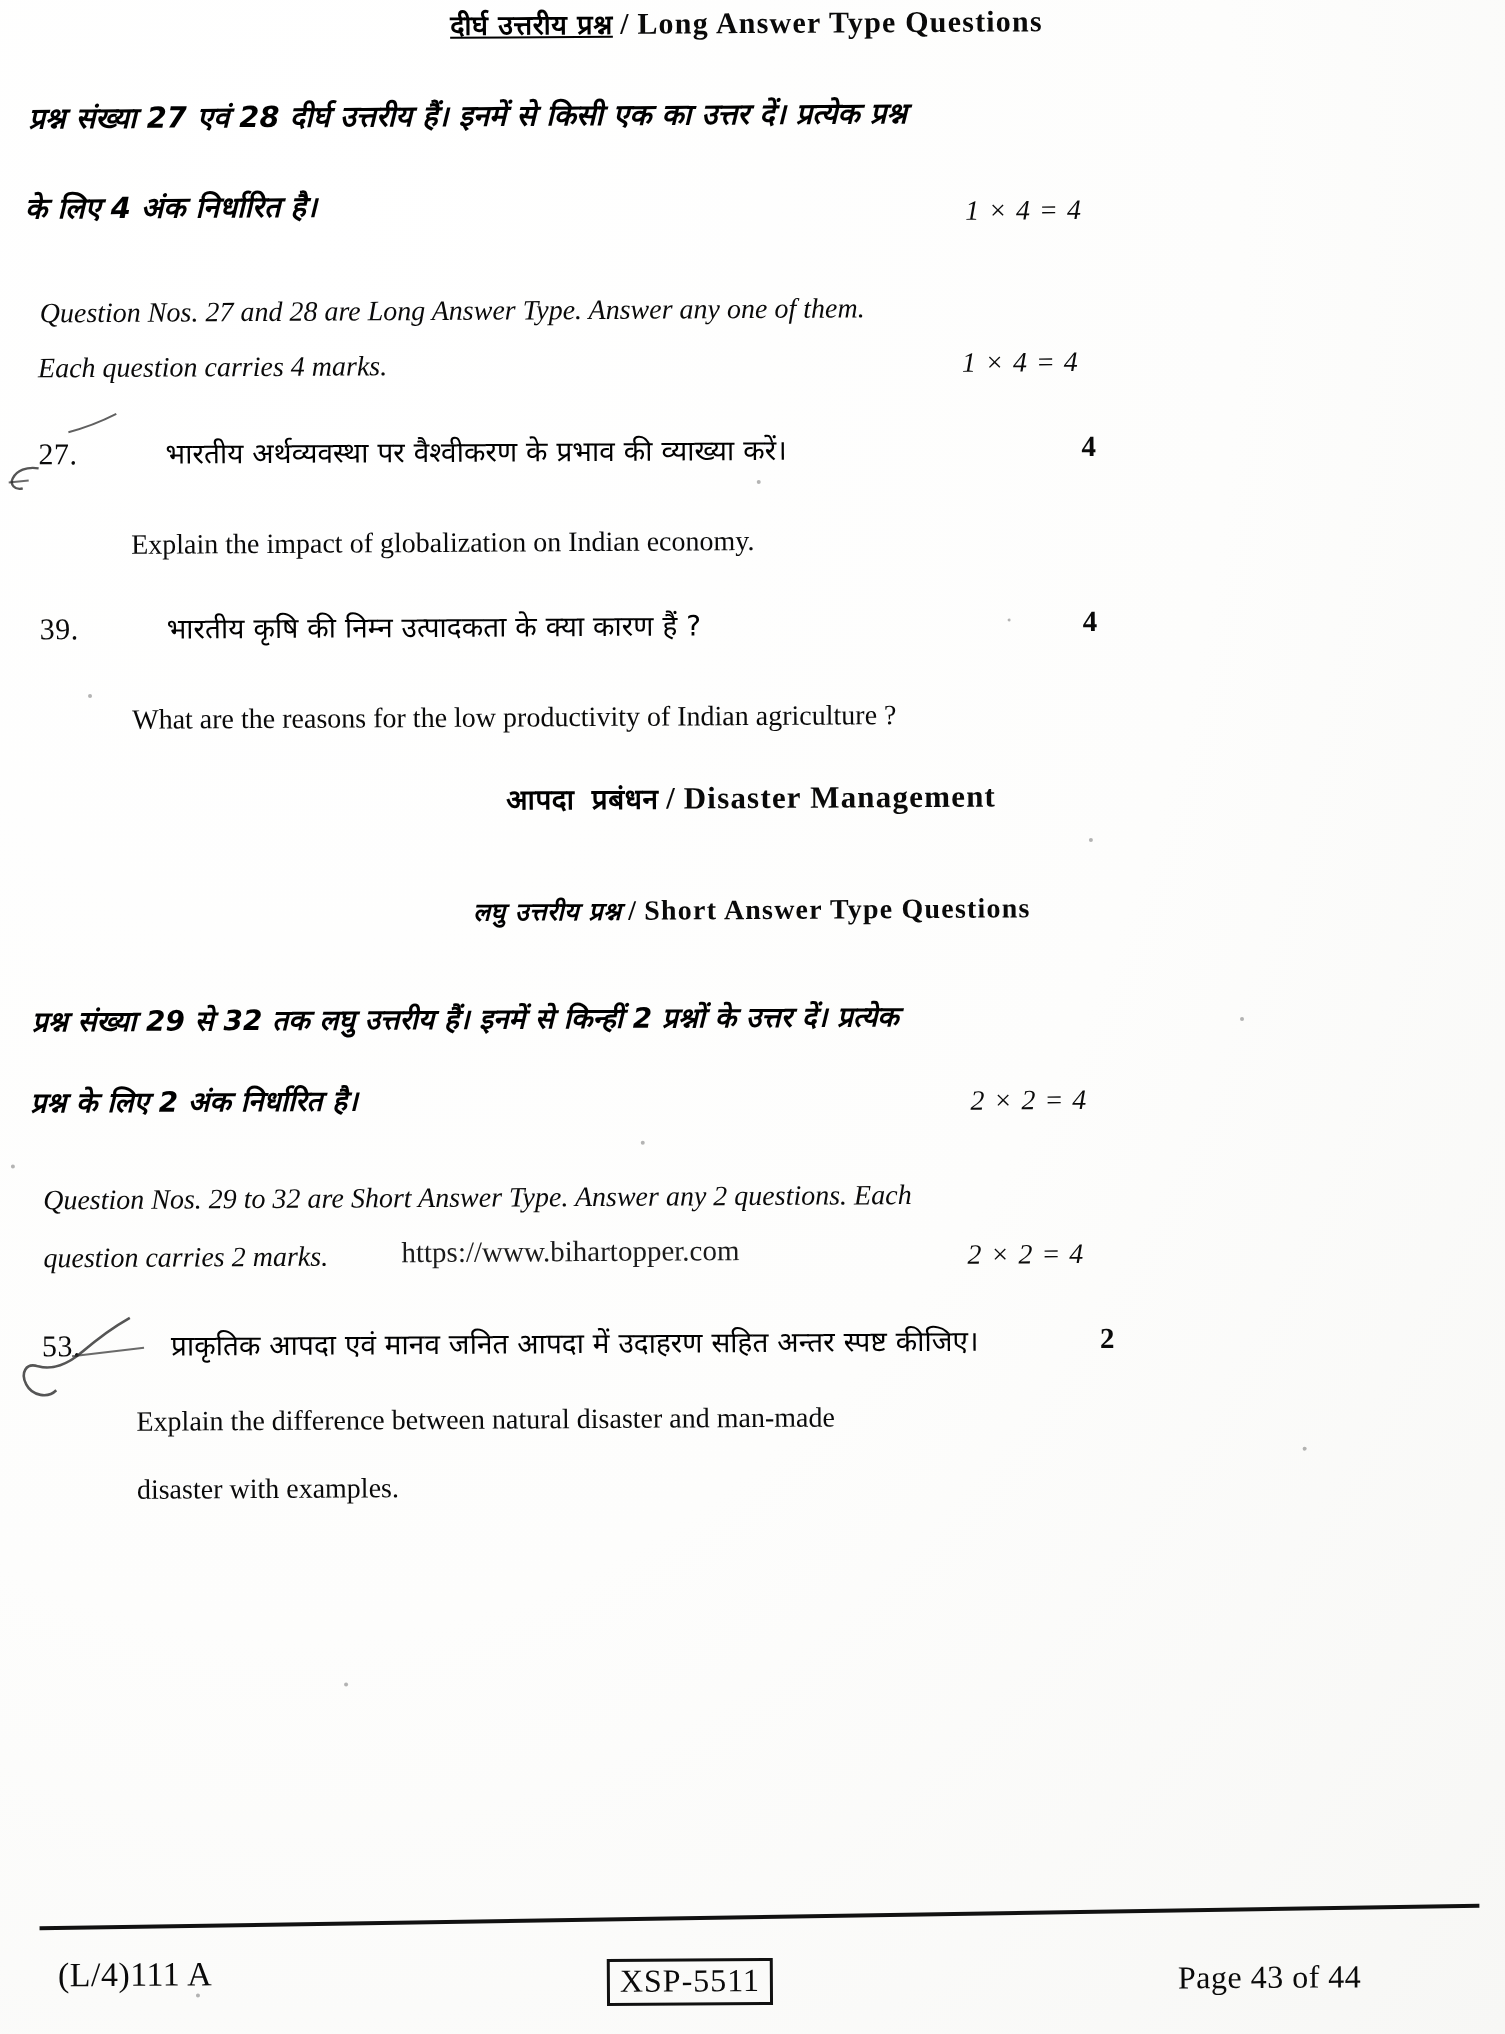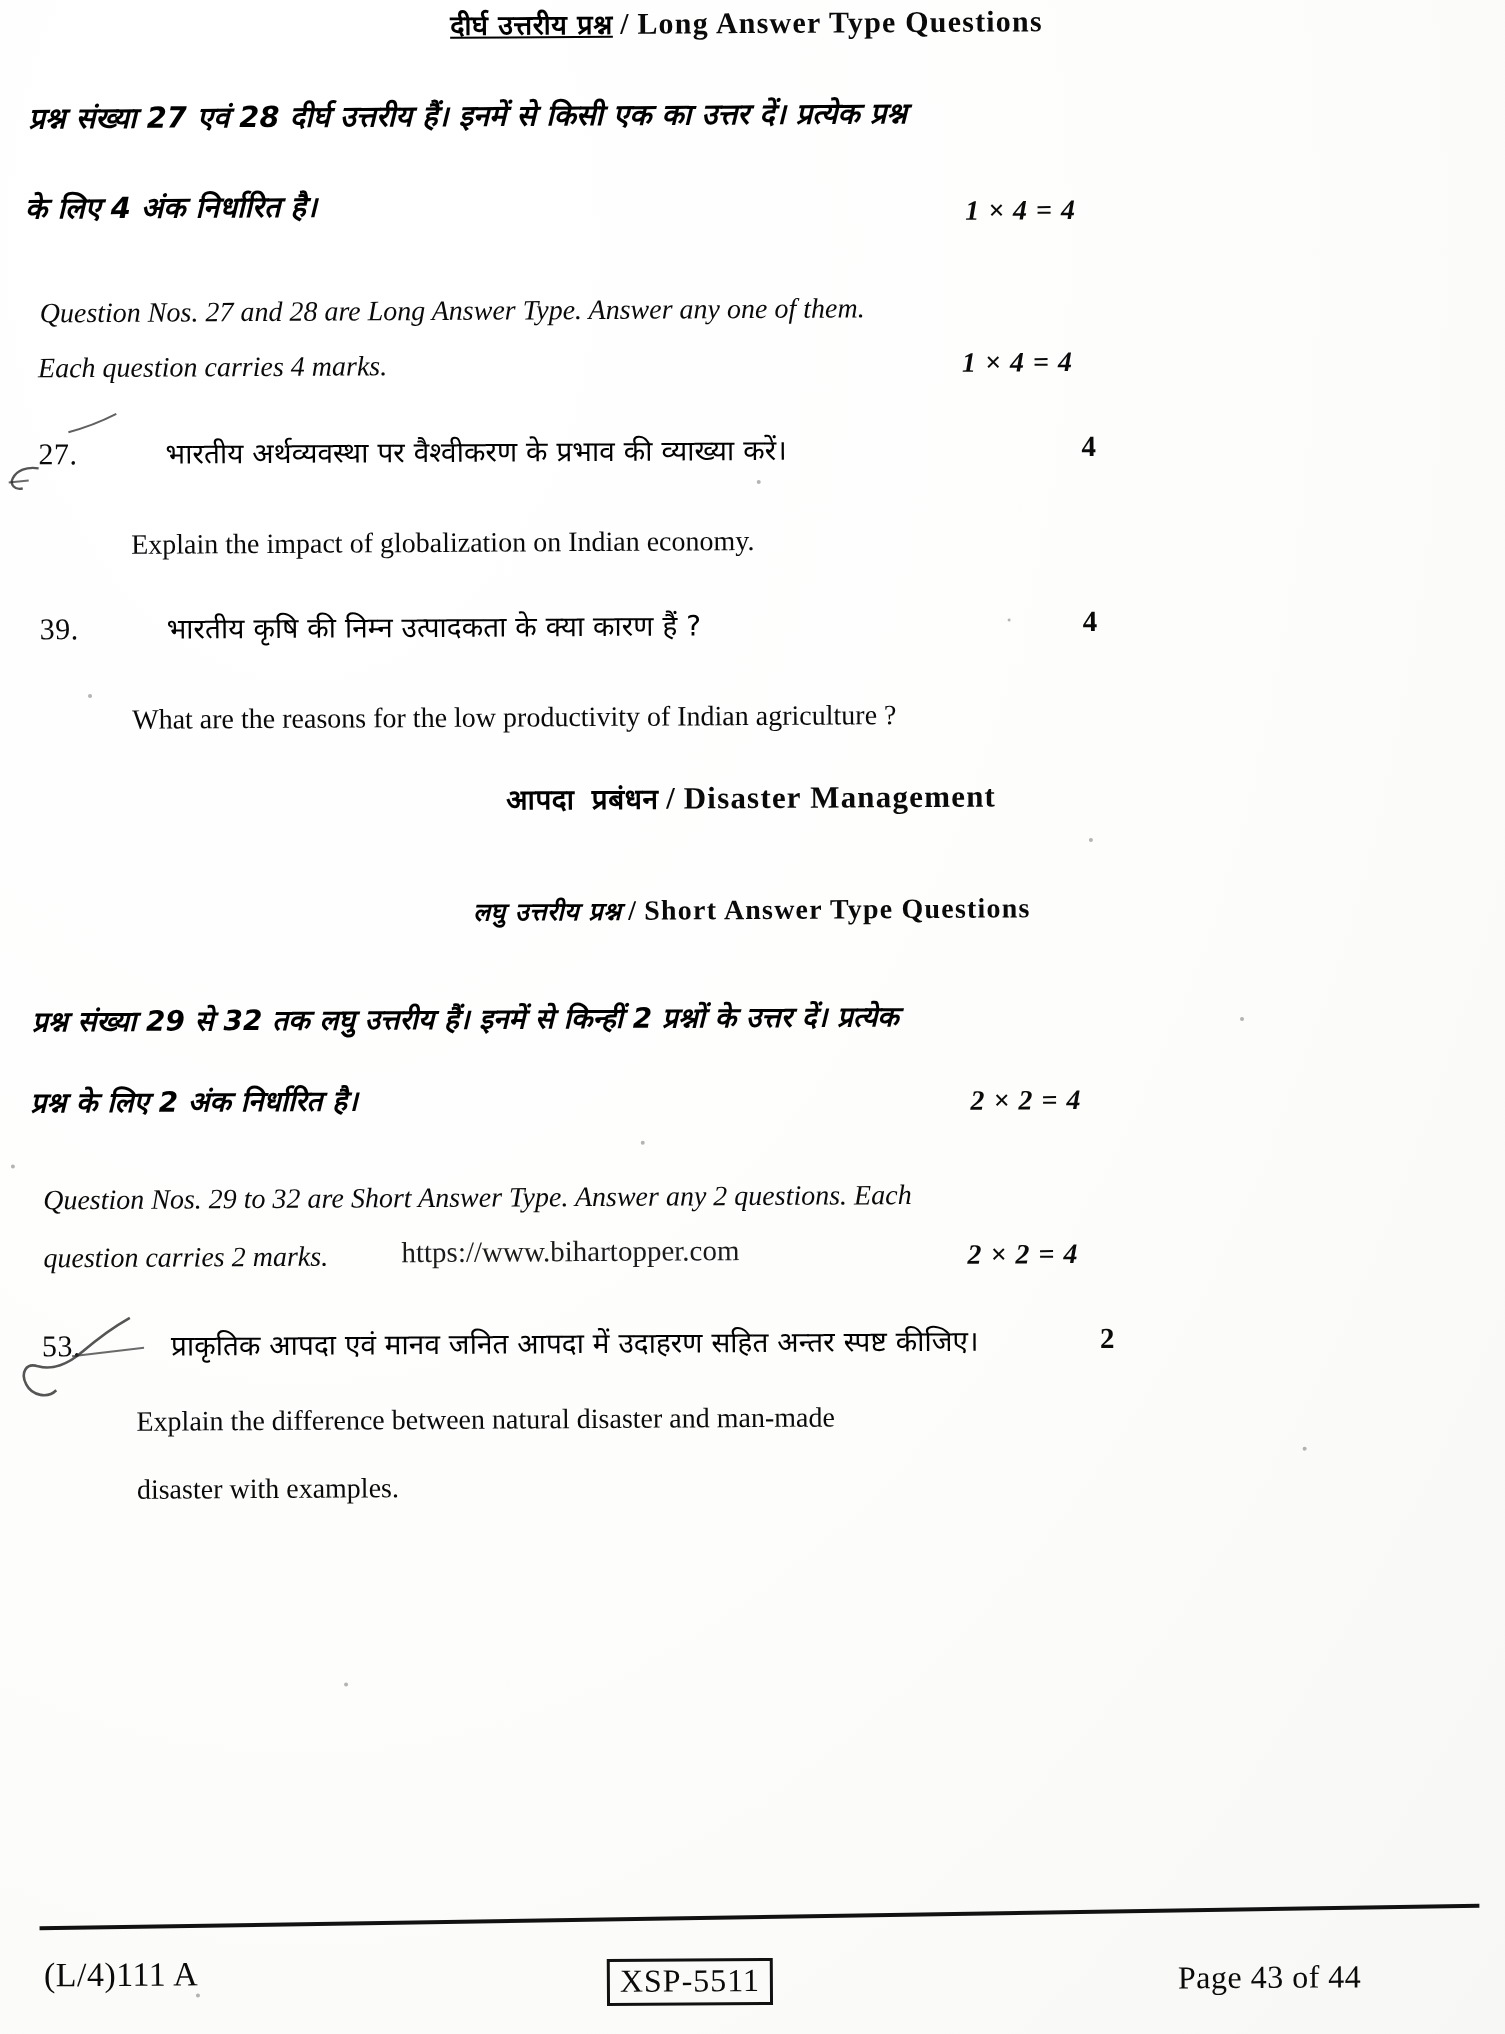--- a/index.html
+++ b/index.html
@@ -57,7 +57,7 @@
   .marks{
     font-family:"Liberation Serif", serif;
     font-style:italic;
-    font-weight:700;
+    font-weight:400;
     letter-spacing:1px;
     white-space:nowrap;
   }

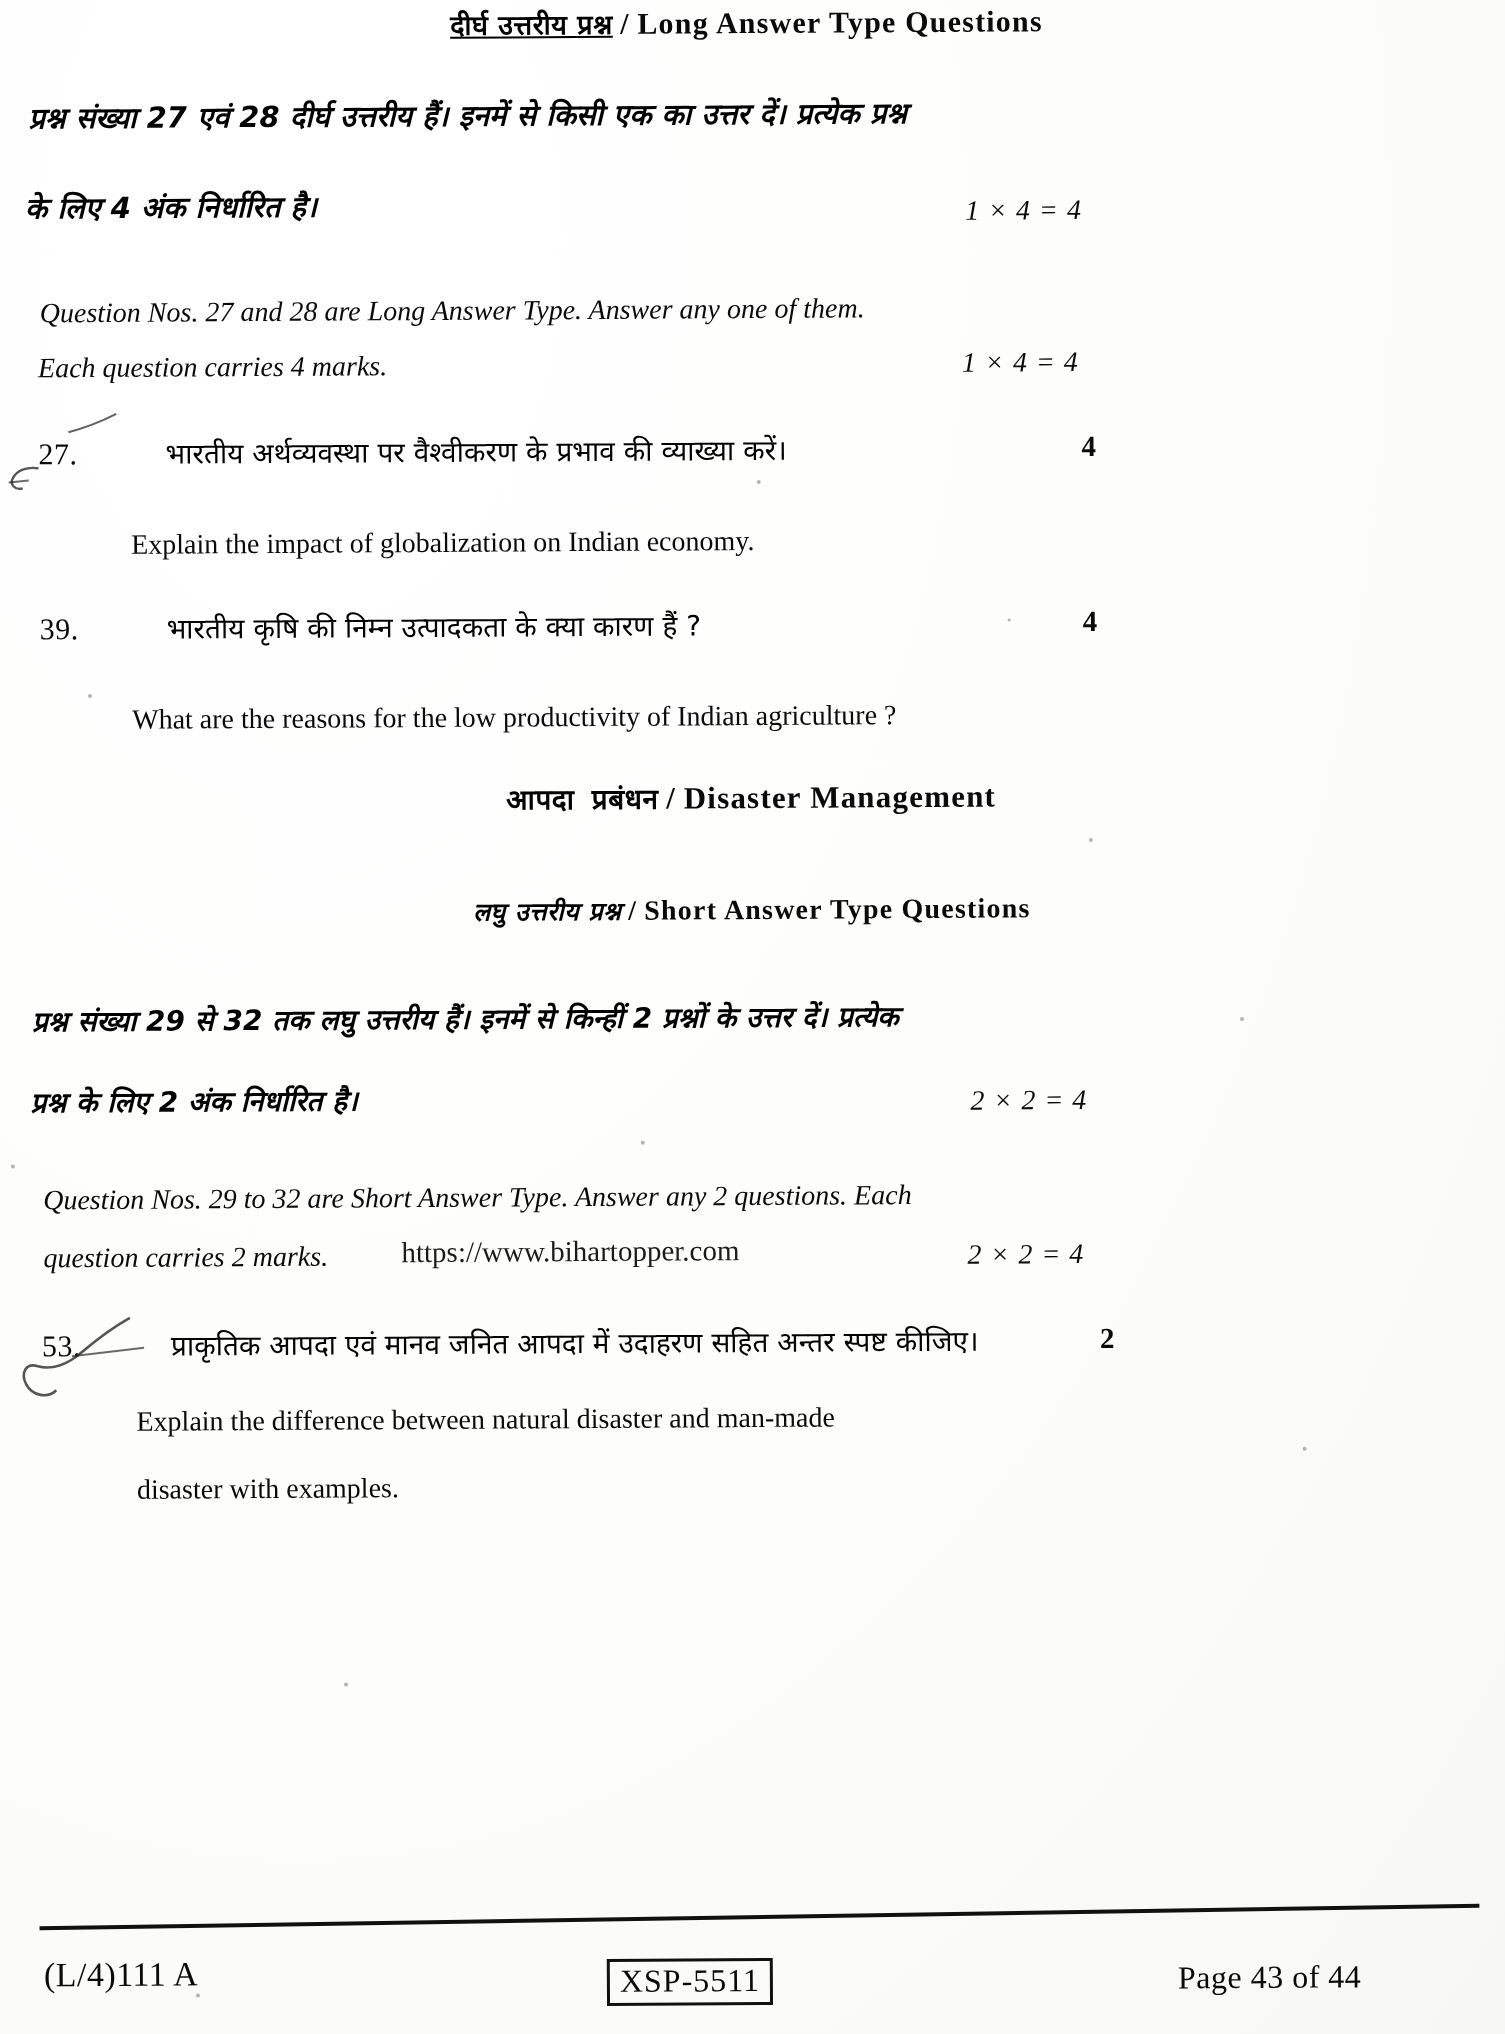--- a/index.html
+++ b/index.html
@@ -125,7 +125,7 @@
     position:absolute;left:34px;top:1922px;width:1440px;height:4px;
     background:#111;transform:rotate(-0.55deg);transform-origin:left center;
   }
-  #footer-left{position:absolute;left:38px;top:1952px;font-size:34px;letter-spacing:.5px;}
+  #footer-left{position:absolute;left:52px;top:1952px;font-size:34px;letter-spacing:.5px;}
   #footer-code{
     position:absolute;left:601px;top:1958px;
     border:3px solid #111;padding:1px 10px 3px 10px;

